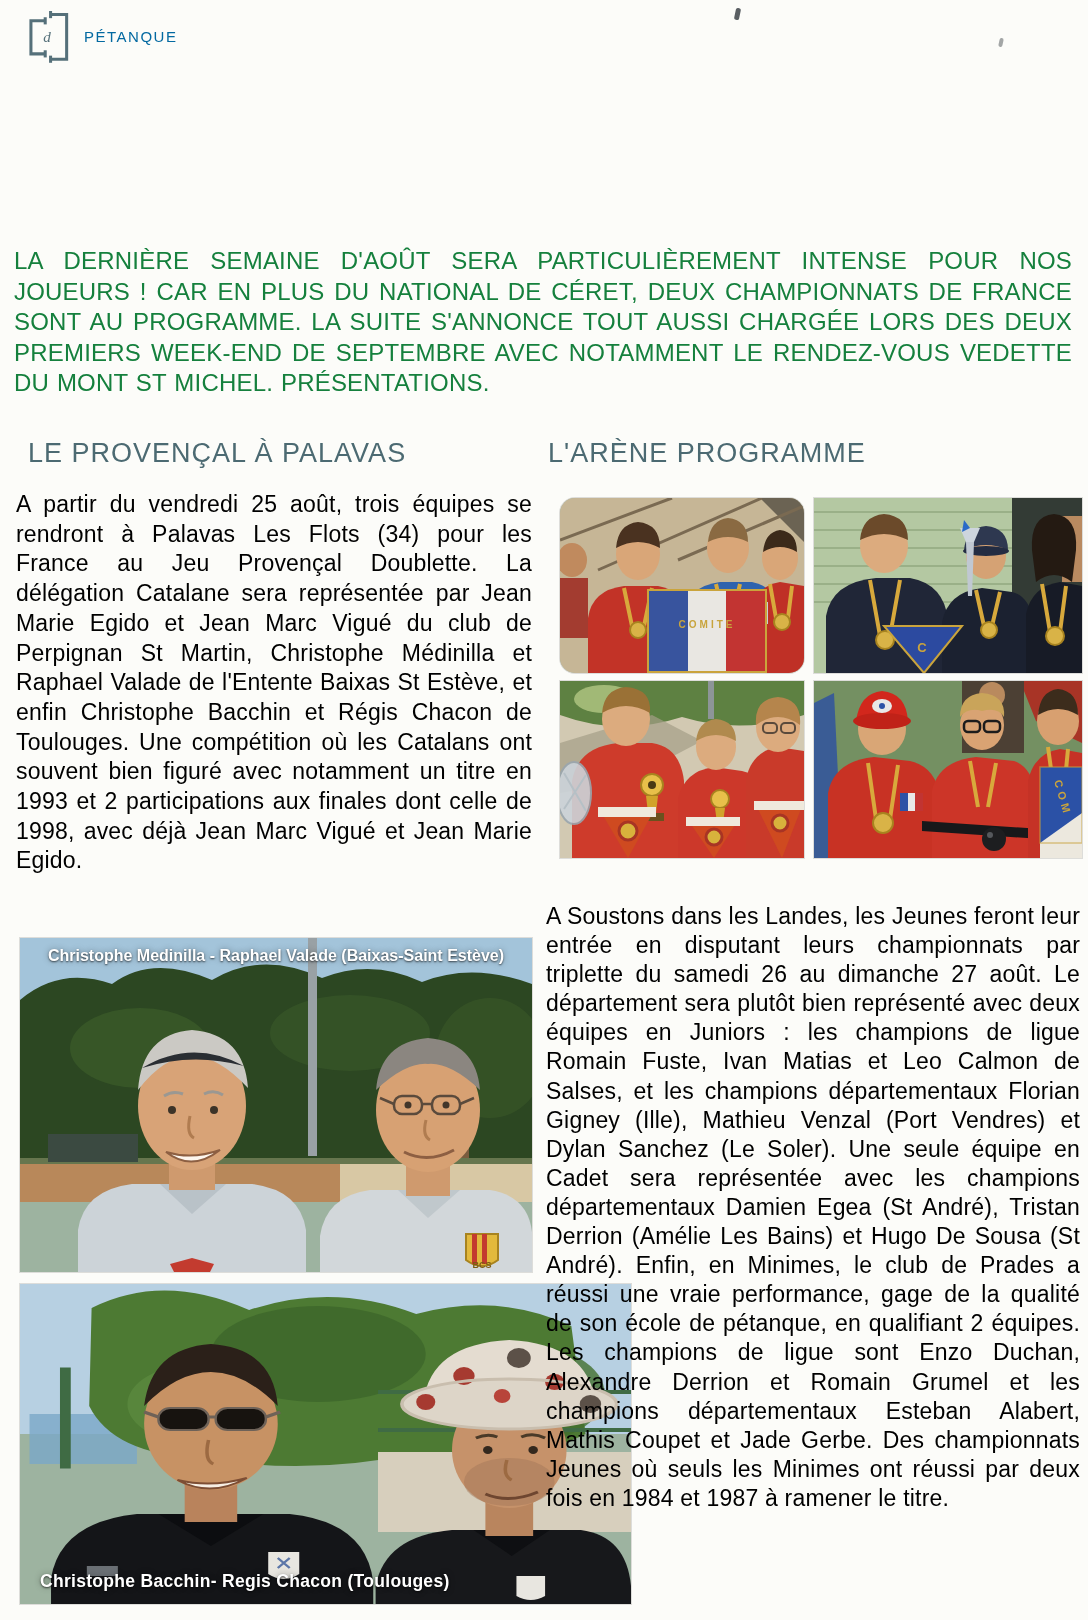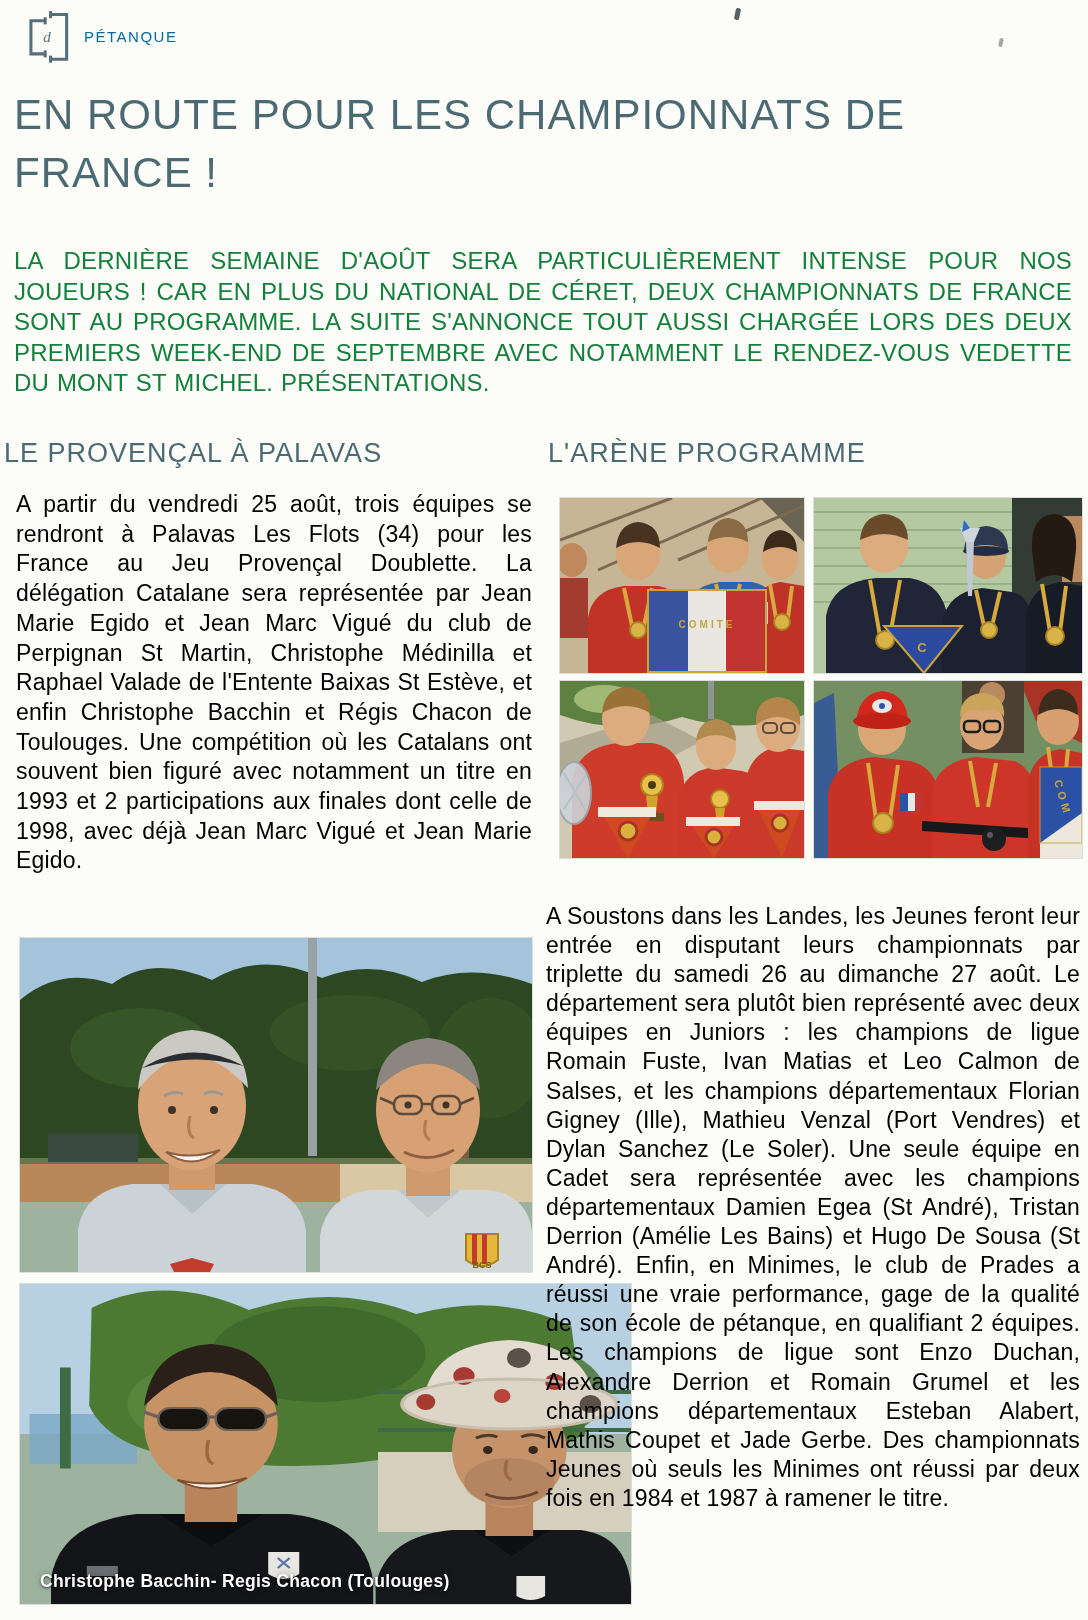--- a/index.html
+++ b/index.html
@@ -63,7 +63,6 @@
   <span class="scan-mark mark1"></span>
   <span class="scan-mark mark2"></span>
 
-  <h1 class="title">EN ROUTE POUR LES CHAMPIONNATS DE FRANCE !</h1>
   <p class="intro">LA DERNIÈRE SEMAINE D'AOÛT SERA PARTICULIÈREMENT INTENSE POUR NOS JOUEURS ! CAR EN PLUS DU NATIONAL DE CÉRET, DEUX CHAMPIONNATS DE FRANCE SONT AU PROGRAMME. LA SUITE S'ANNONCE TOUT AUSSI CHARGÉE LORS DES DEUX PREMIERS WEEK-END DE SEPTEMBRE AVEC NOTAMMENT LE RENDEZ-VOUS VEDETTE DU MONT ST MICHEL. PRÉSENTATIONS.</p>
 
   <h2 class="sec-h sec-h-left">LE PROVENÇAL À PALAVAS</h2>

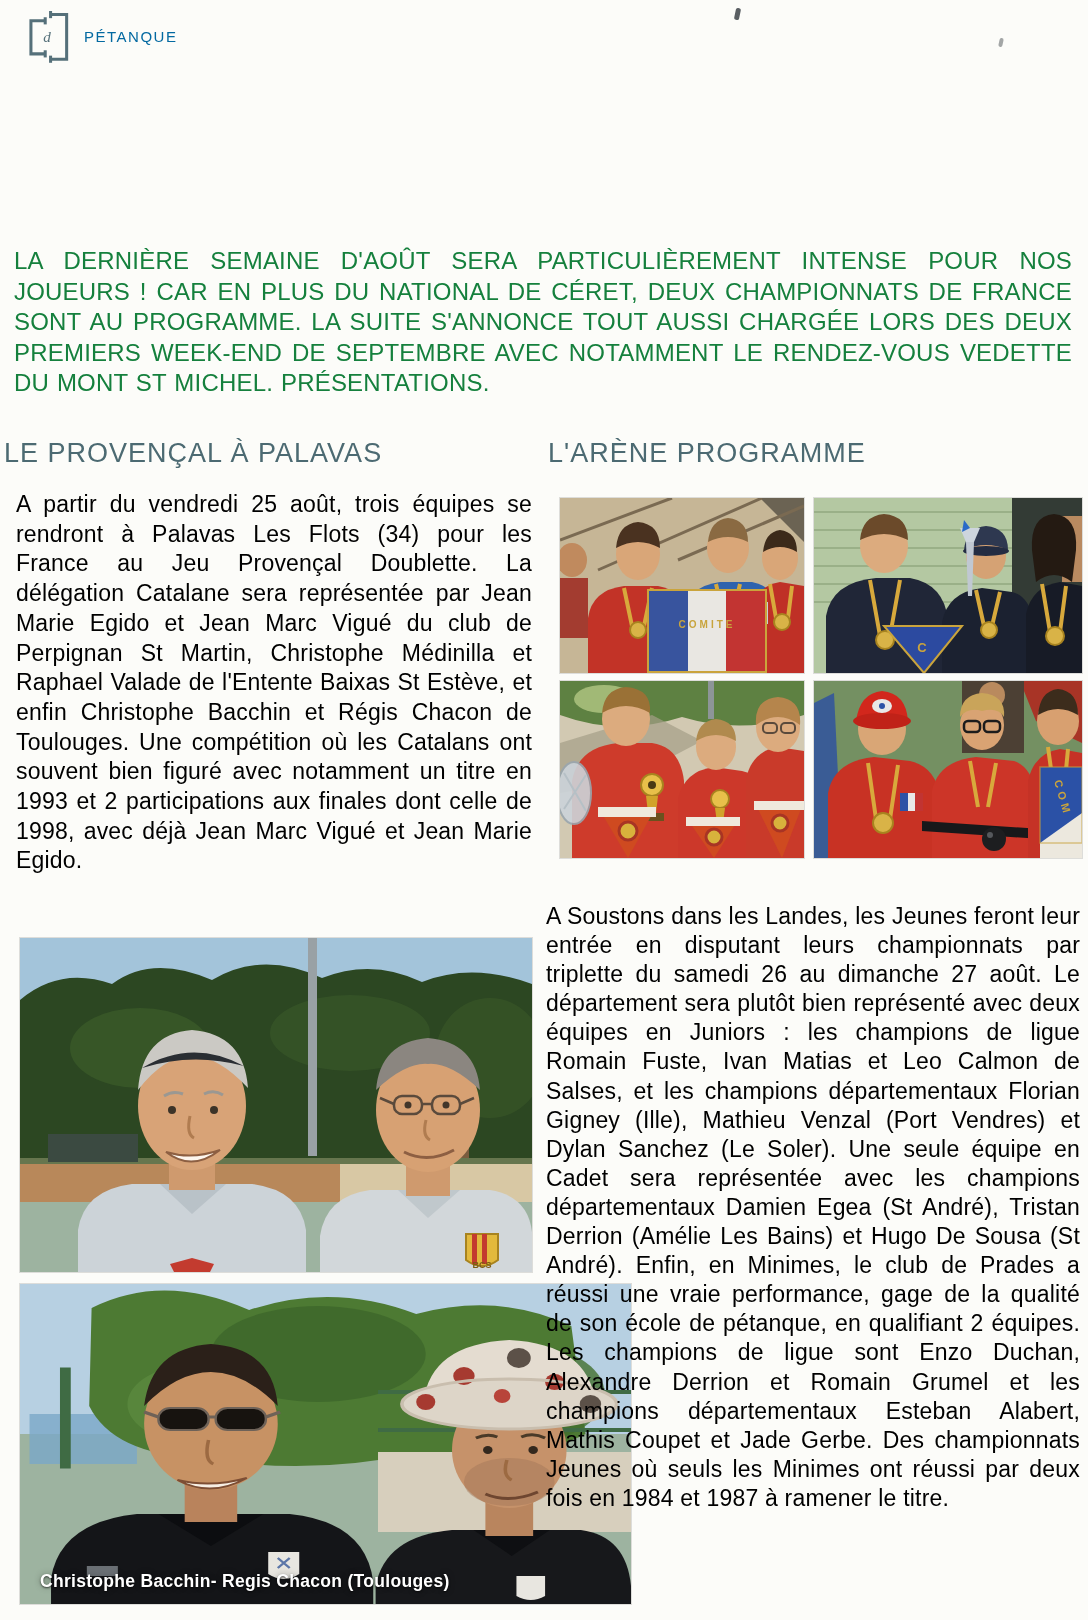--- a/index.html
+++ b/index.html
@@ -19,7 +19,7 @@
          line-height:30.6px;color:#15803d;text-align:justify;letter-spacing:.2px;word-spacing:1px;}
   
   .sec-h{position:absolute;margin:0;font-weight:400;font-size:27px;color:#4c6a72;letter-spacing:1px;}
-  .sec-h-left{left:4px;top:438px;}
+  .sec-h-left{left:28px;top:438px;}
   .sec-h-right{left:548px;top:438px;}
   
   .body-copy{position:absolute;margin:0;font-size:23px;color:#000000;text-align:justify;letter-spacing:.2px;}

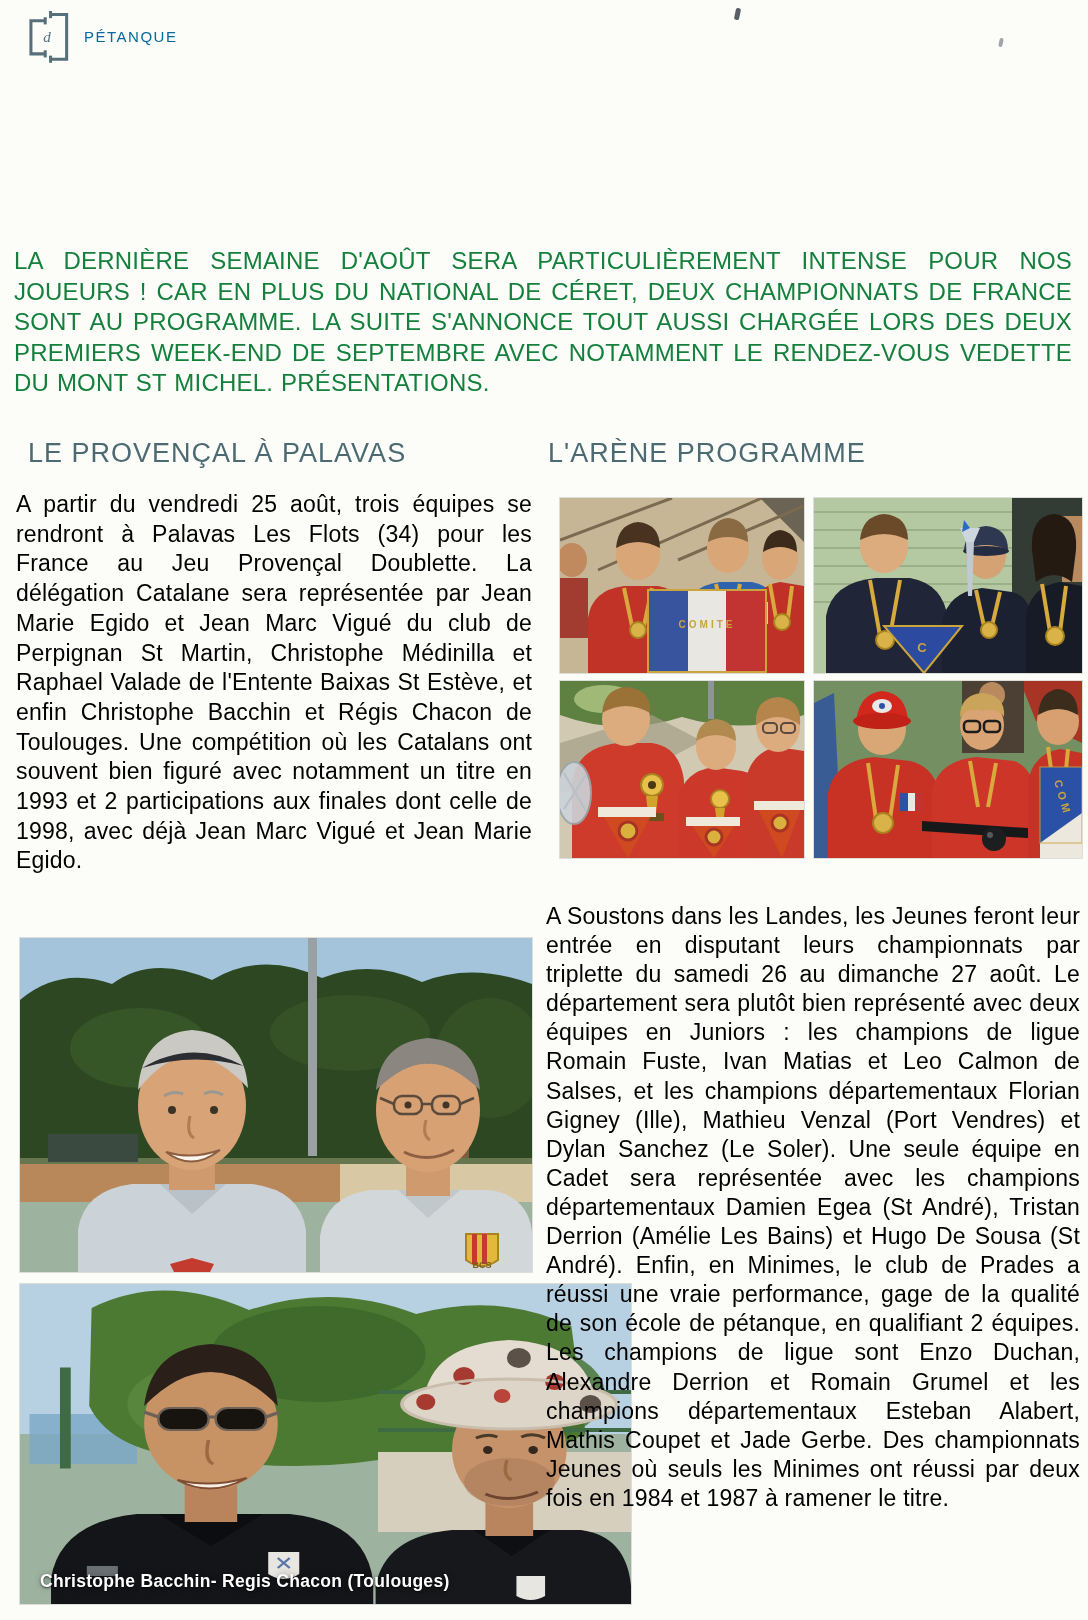--- a/index.html
+++ b/index.html
@@ -31,7 +31,7 @@
   .photo svg{display:block;width:100%;height:100%;}
   .photo1{left:20px;top:938px;width:512px;height:334px;}
   .photo2{left:20px;top:1284px;width:611px;height:320px;}
-  .gridA{left:560px;top:498px;width:244px;height:175px;}
+  .gridA{left:560px;top:498px;width:244px;height:175px;border-radius:15px;}
   .gridB{left:814px;top:498px;width:268px;height:175px;}
   .gridC{left:560px;top:681px;width:244px;height:177px;}
   .gridD{left:814px;top:681px;width:268px;height:177px;}

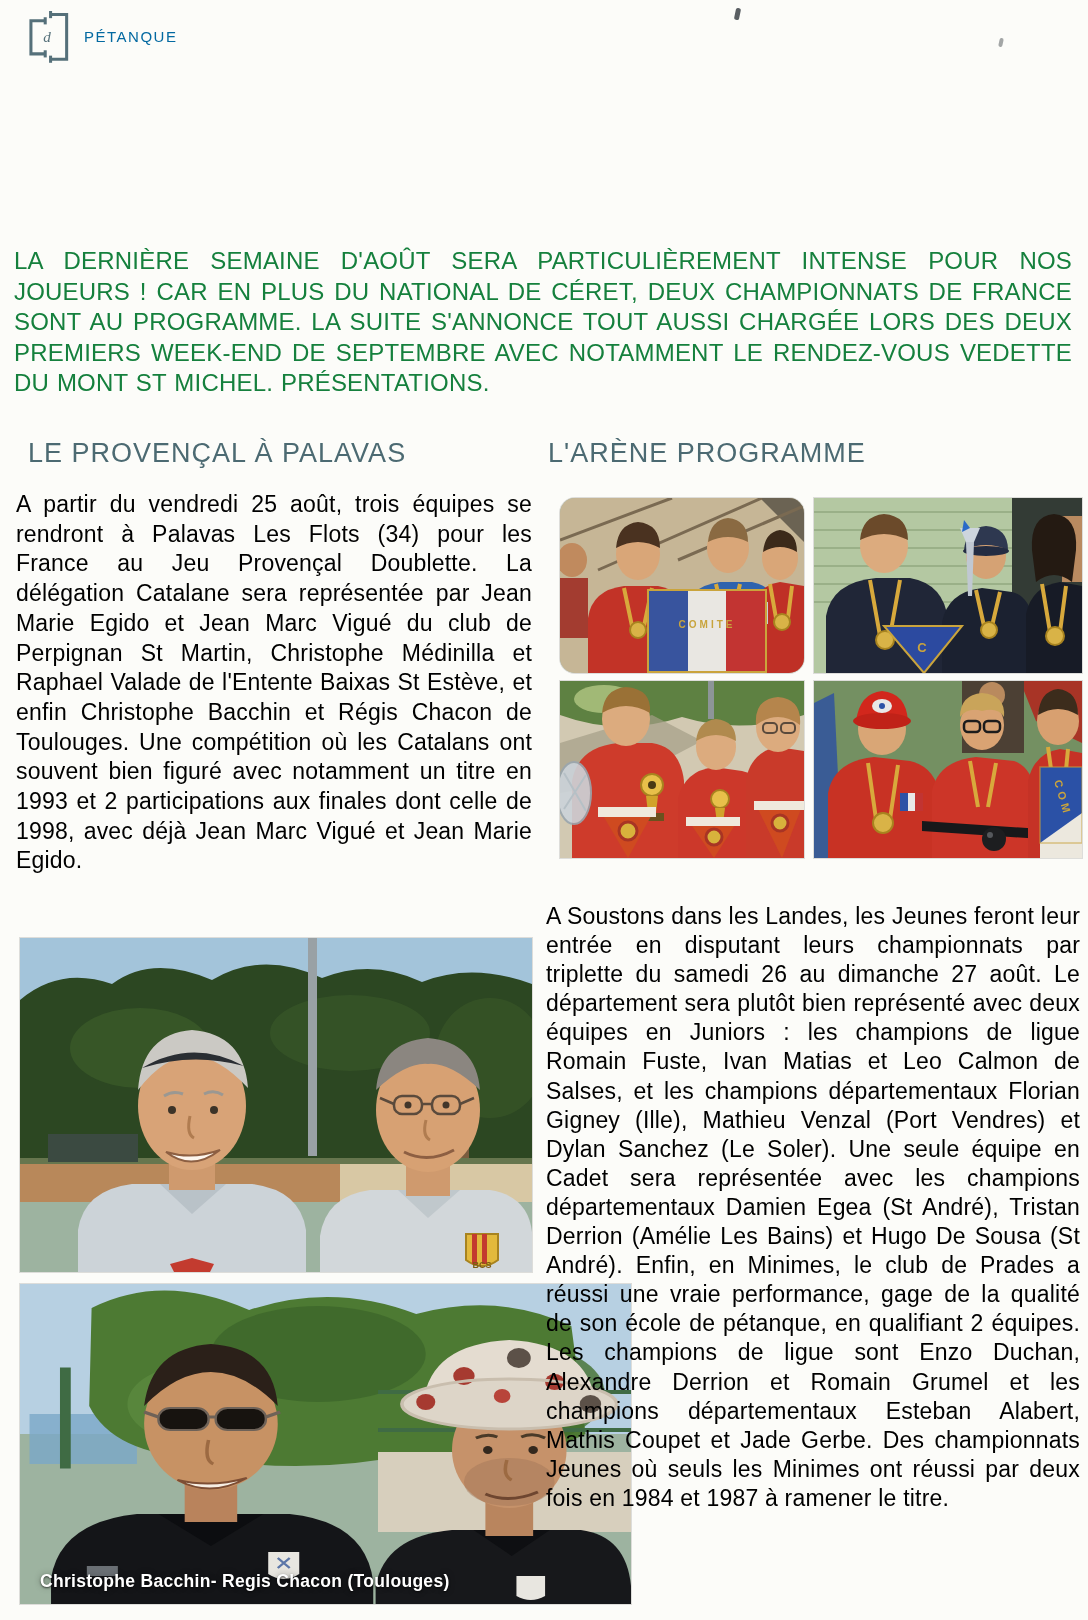--- a/index.html
+++ b/index.html
@@ -121,6 +121,7 @@
         </g>
       </g>
     </svg>
+    <figcaption class="cap cap-top">Christophe Medinilla - Raphael Valade (Baixas-Saint Estève)</figcaption>
   </figure>
 
   <figure class="photo photo2">

